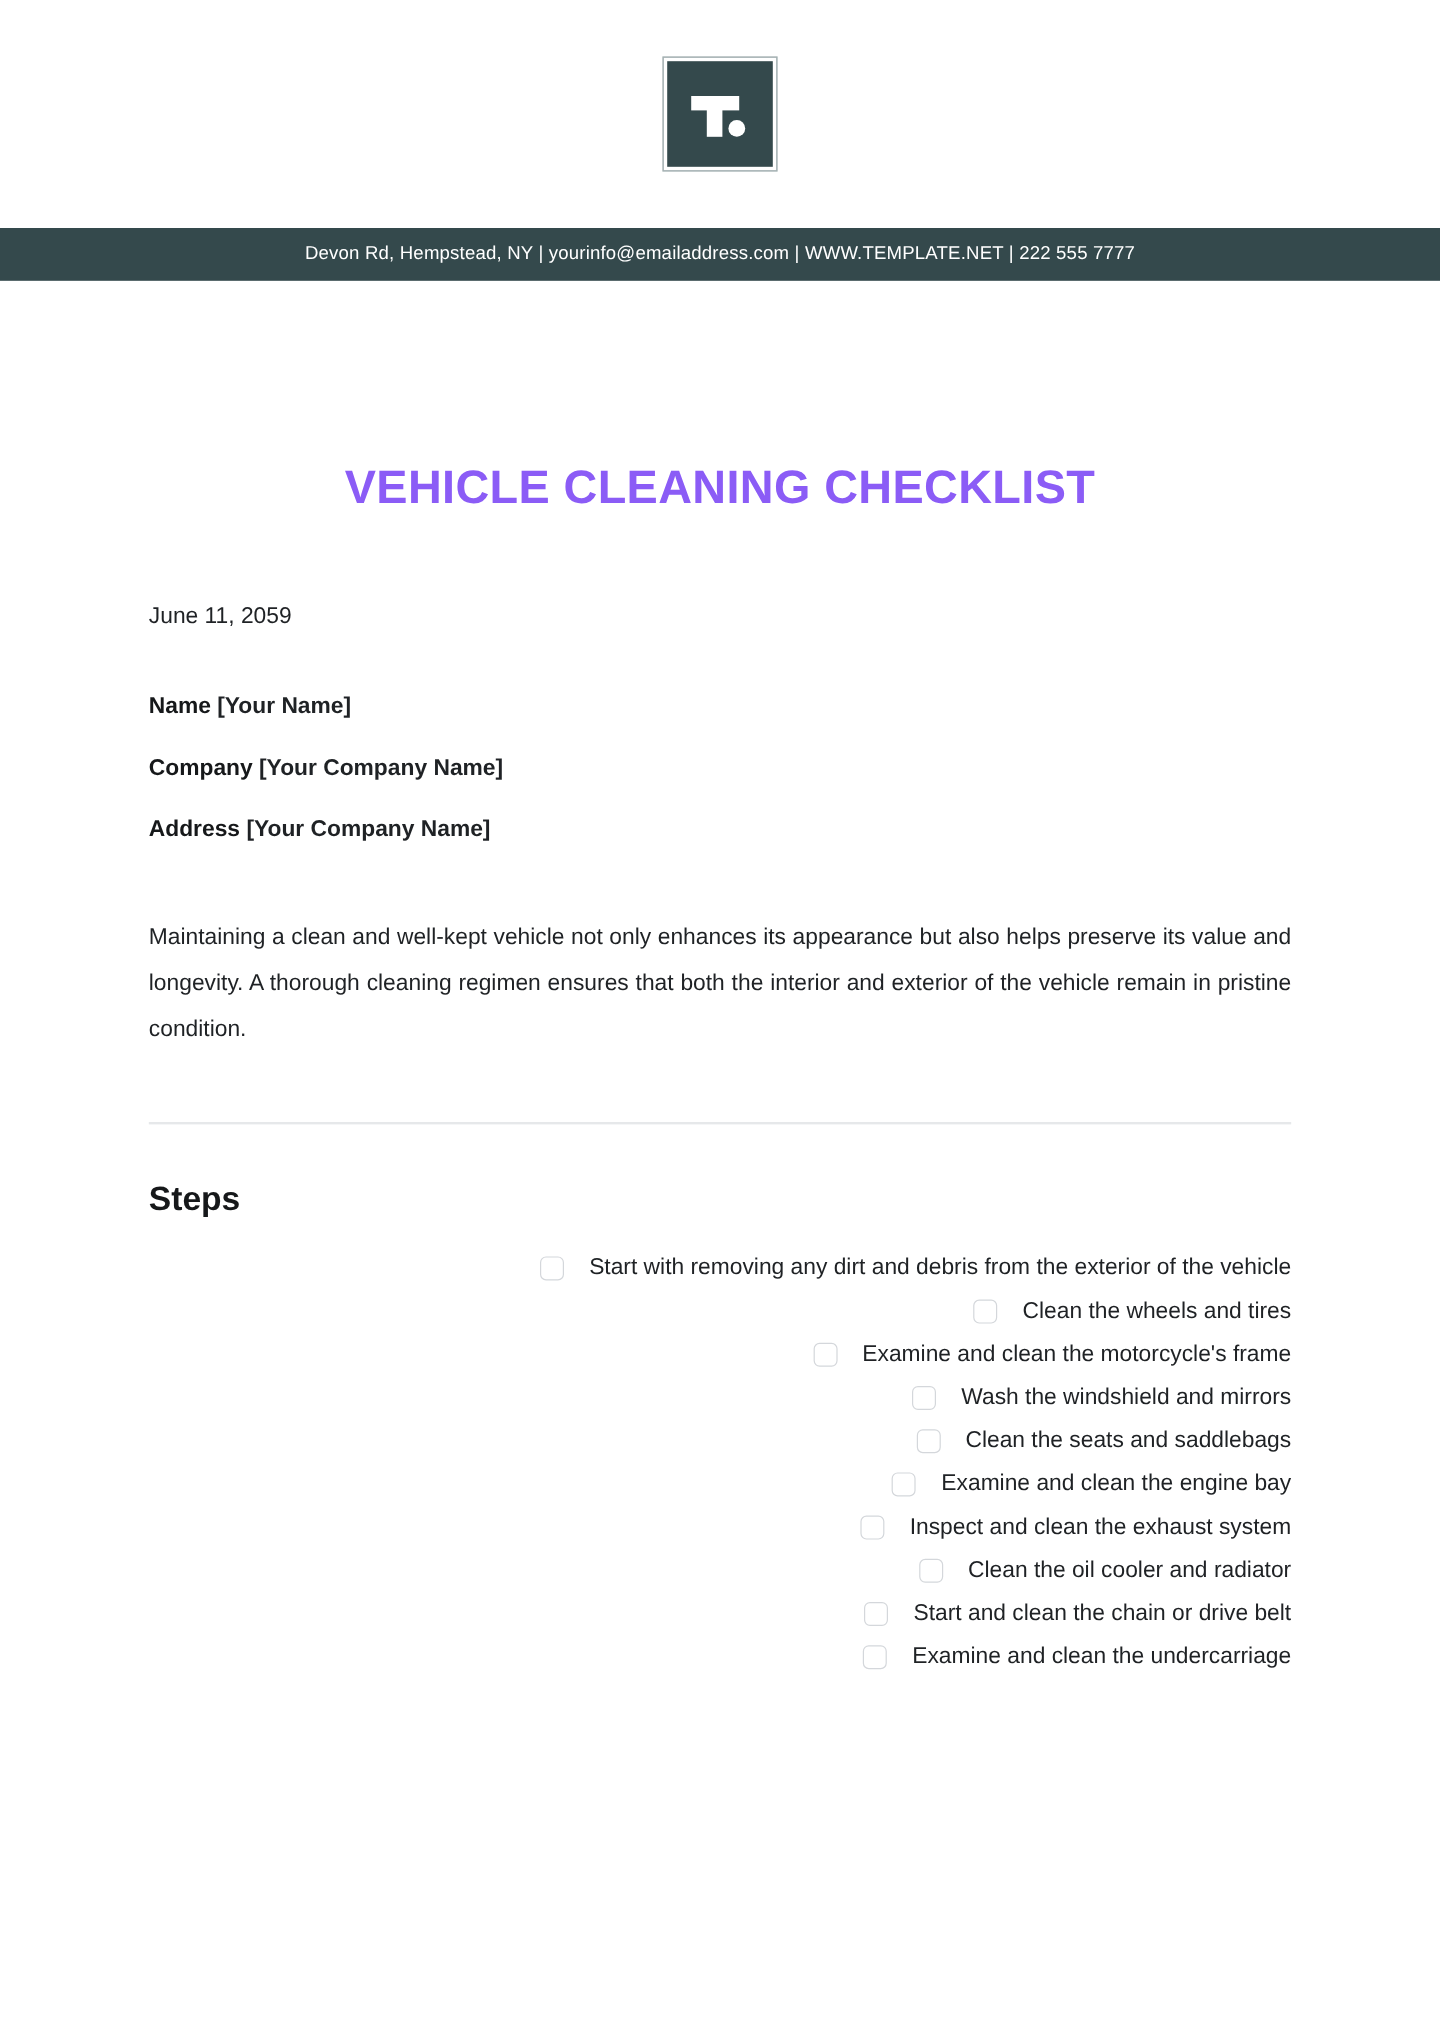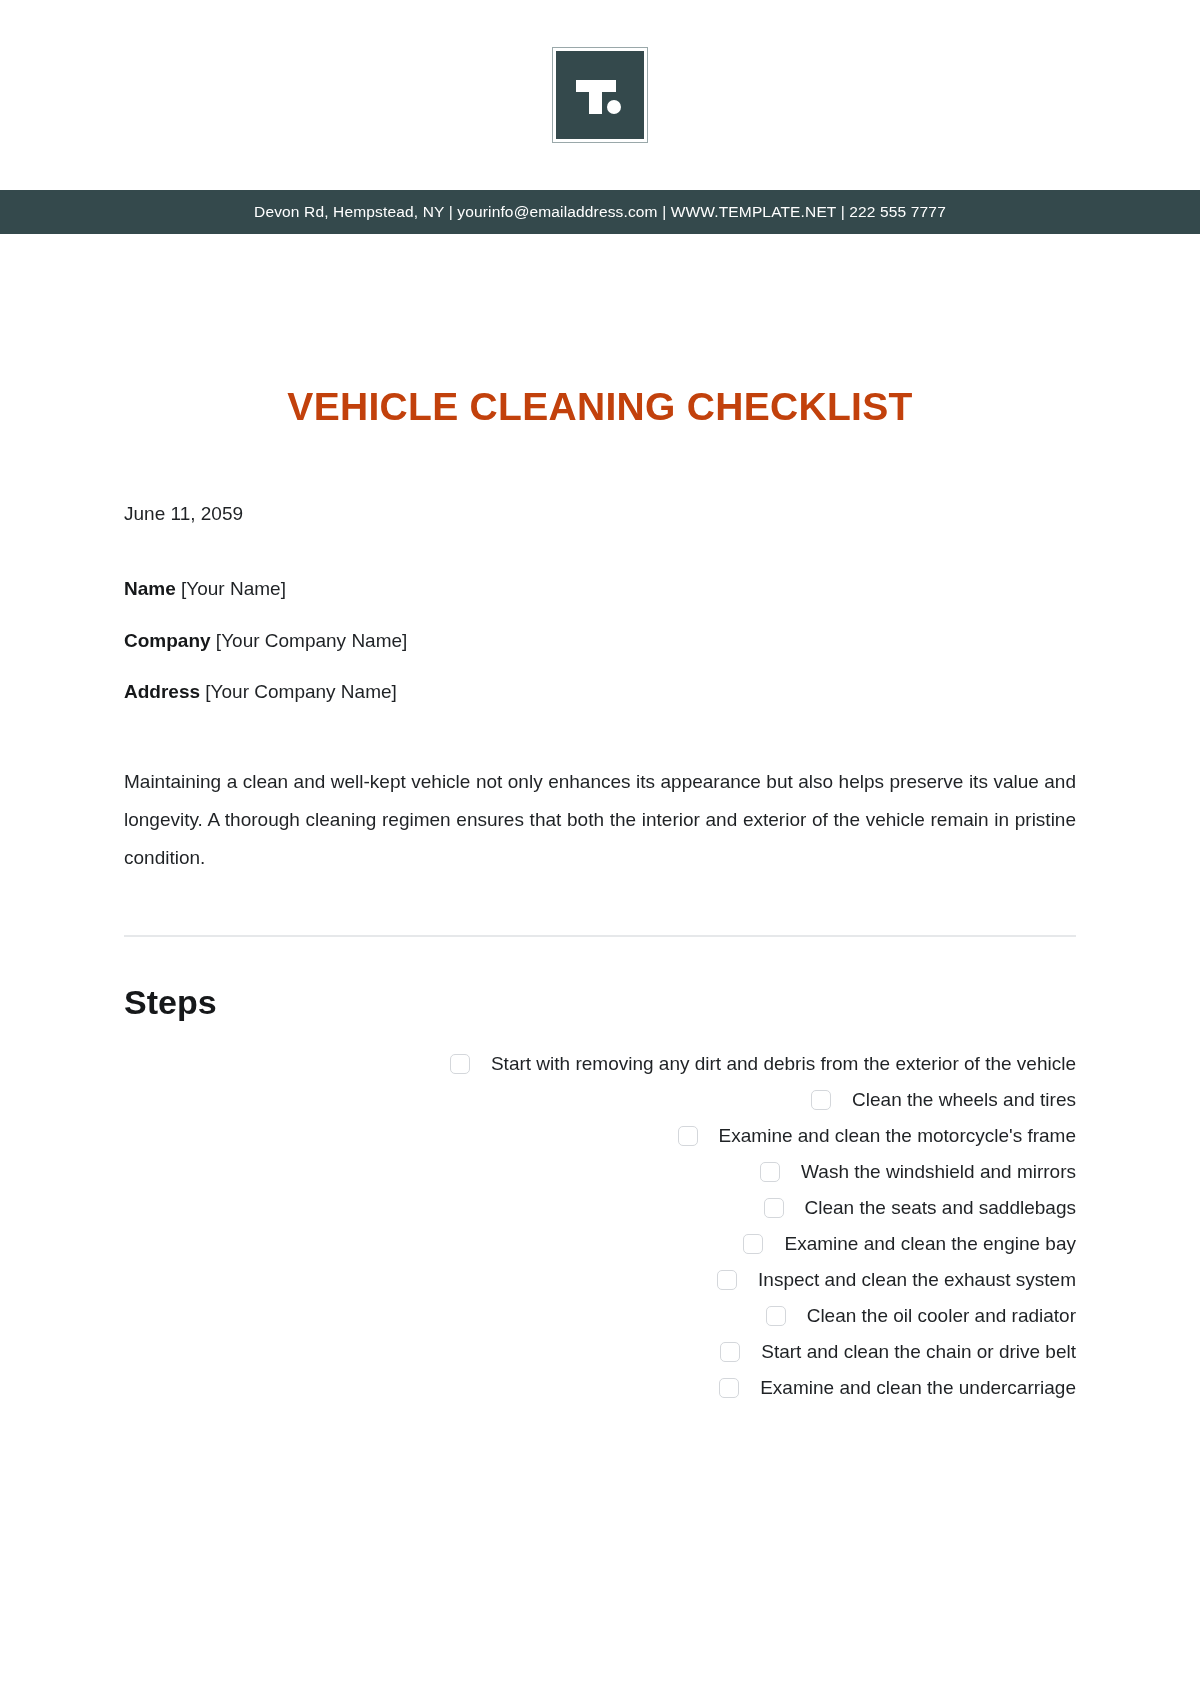--- a/index.html
+++ b/index.html
@@ -97,7 +97,7 @@
     font-size: 39px;
     font-weight: bold;
     letter-spacing: 0.3px;
-    color: #c2410c;
+    color: #8b5cf6;
     margin-top: 152px;
     line-height: 1.1;
   }

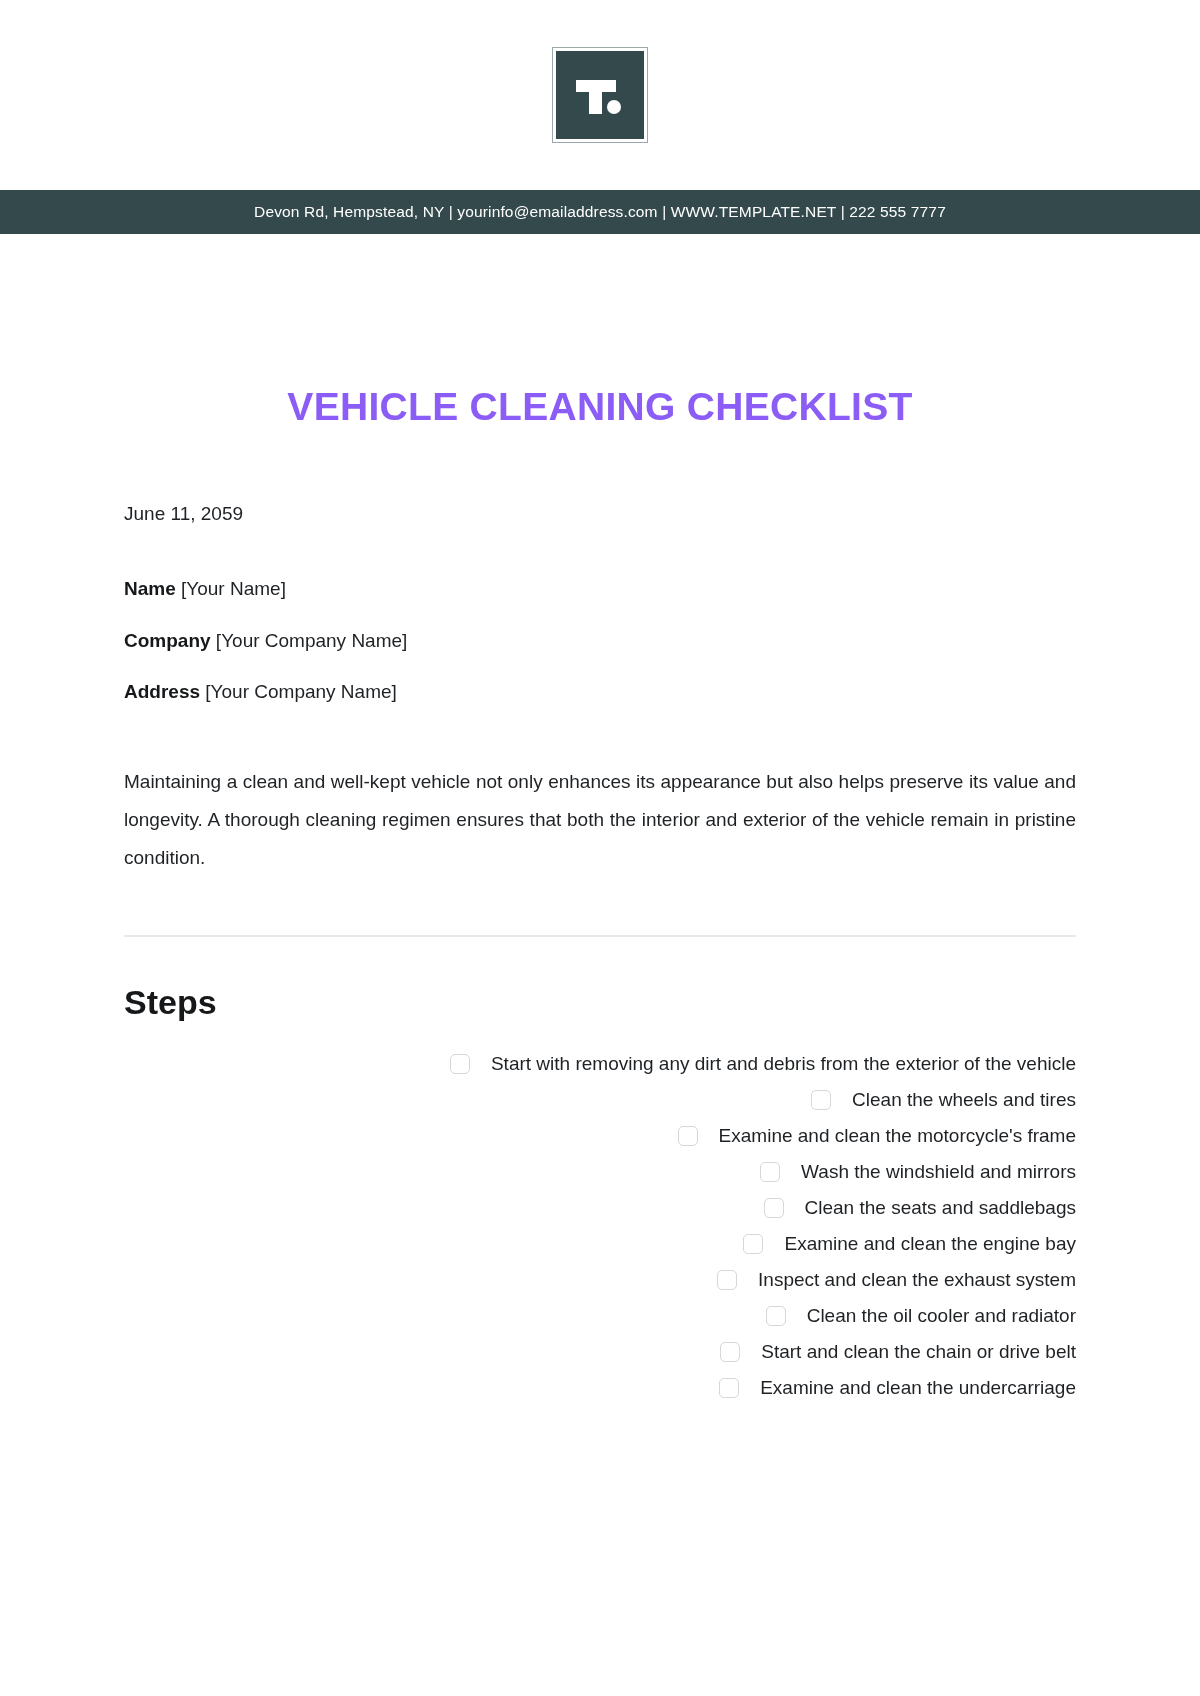--- a/index.html
+++ b/index.html
@@ -123,7 +123,7 @@
     color: #16181a;
   }
   .field-value {
-    font-weight: normal;
+    font-weight: bold;
   }
 
   .intro-para {

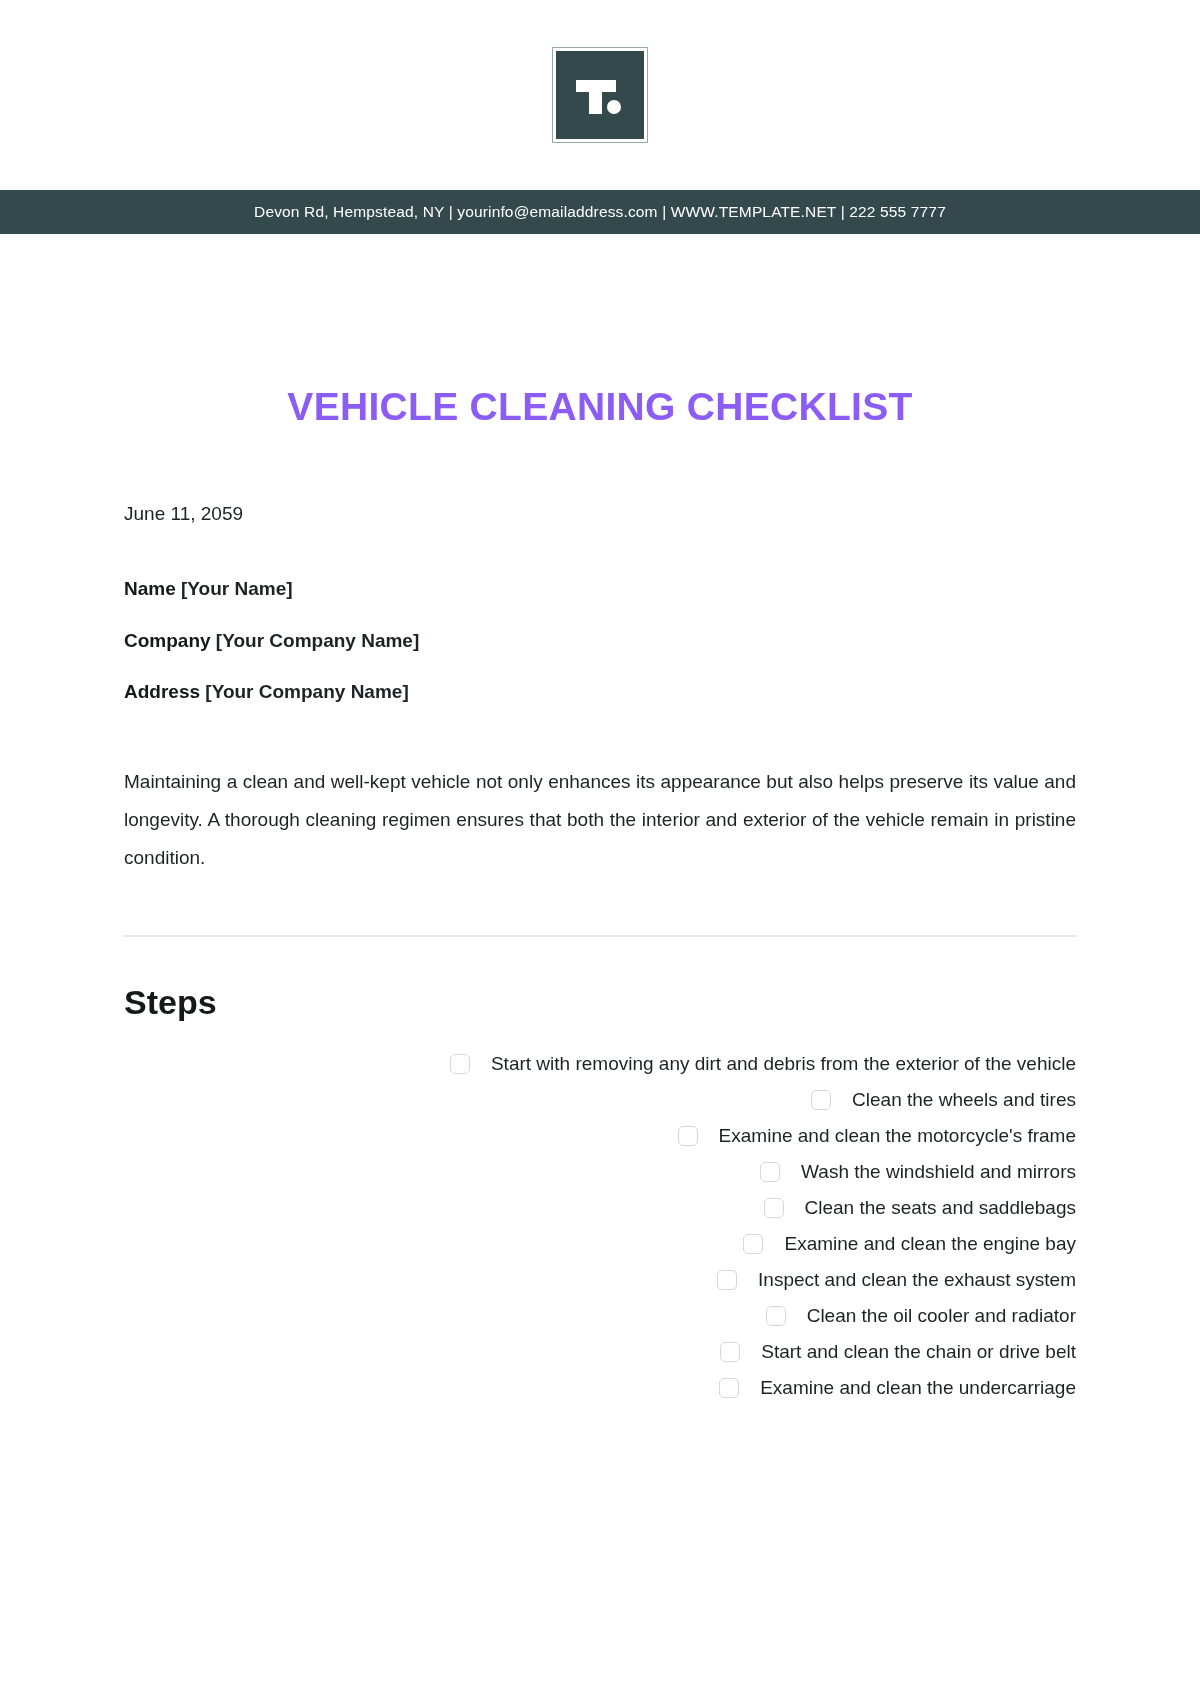--- a/index.html
+++ b/index.html
@@ -143,7 +143,7 @@
 
   .section-heading {
     margin-top: 46px;
-    font-size: 34px;
+    font-size: 28px;
     font-weight: bold;
     color: #16181a;
   }

